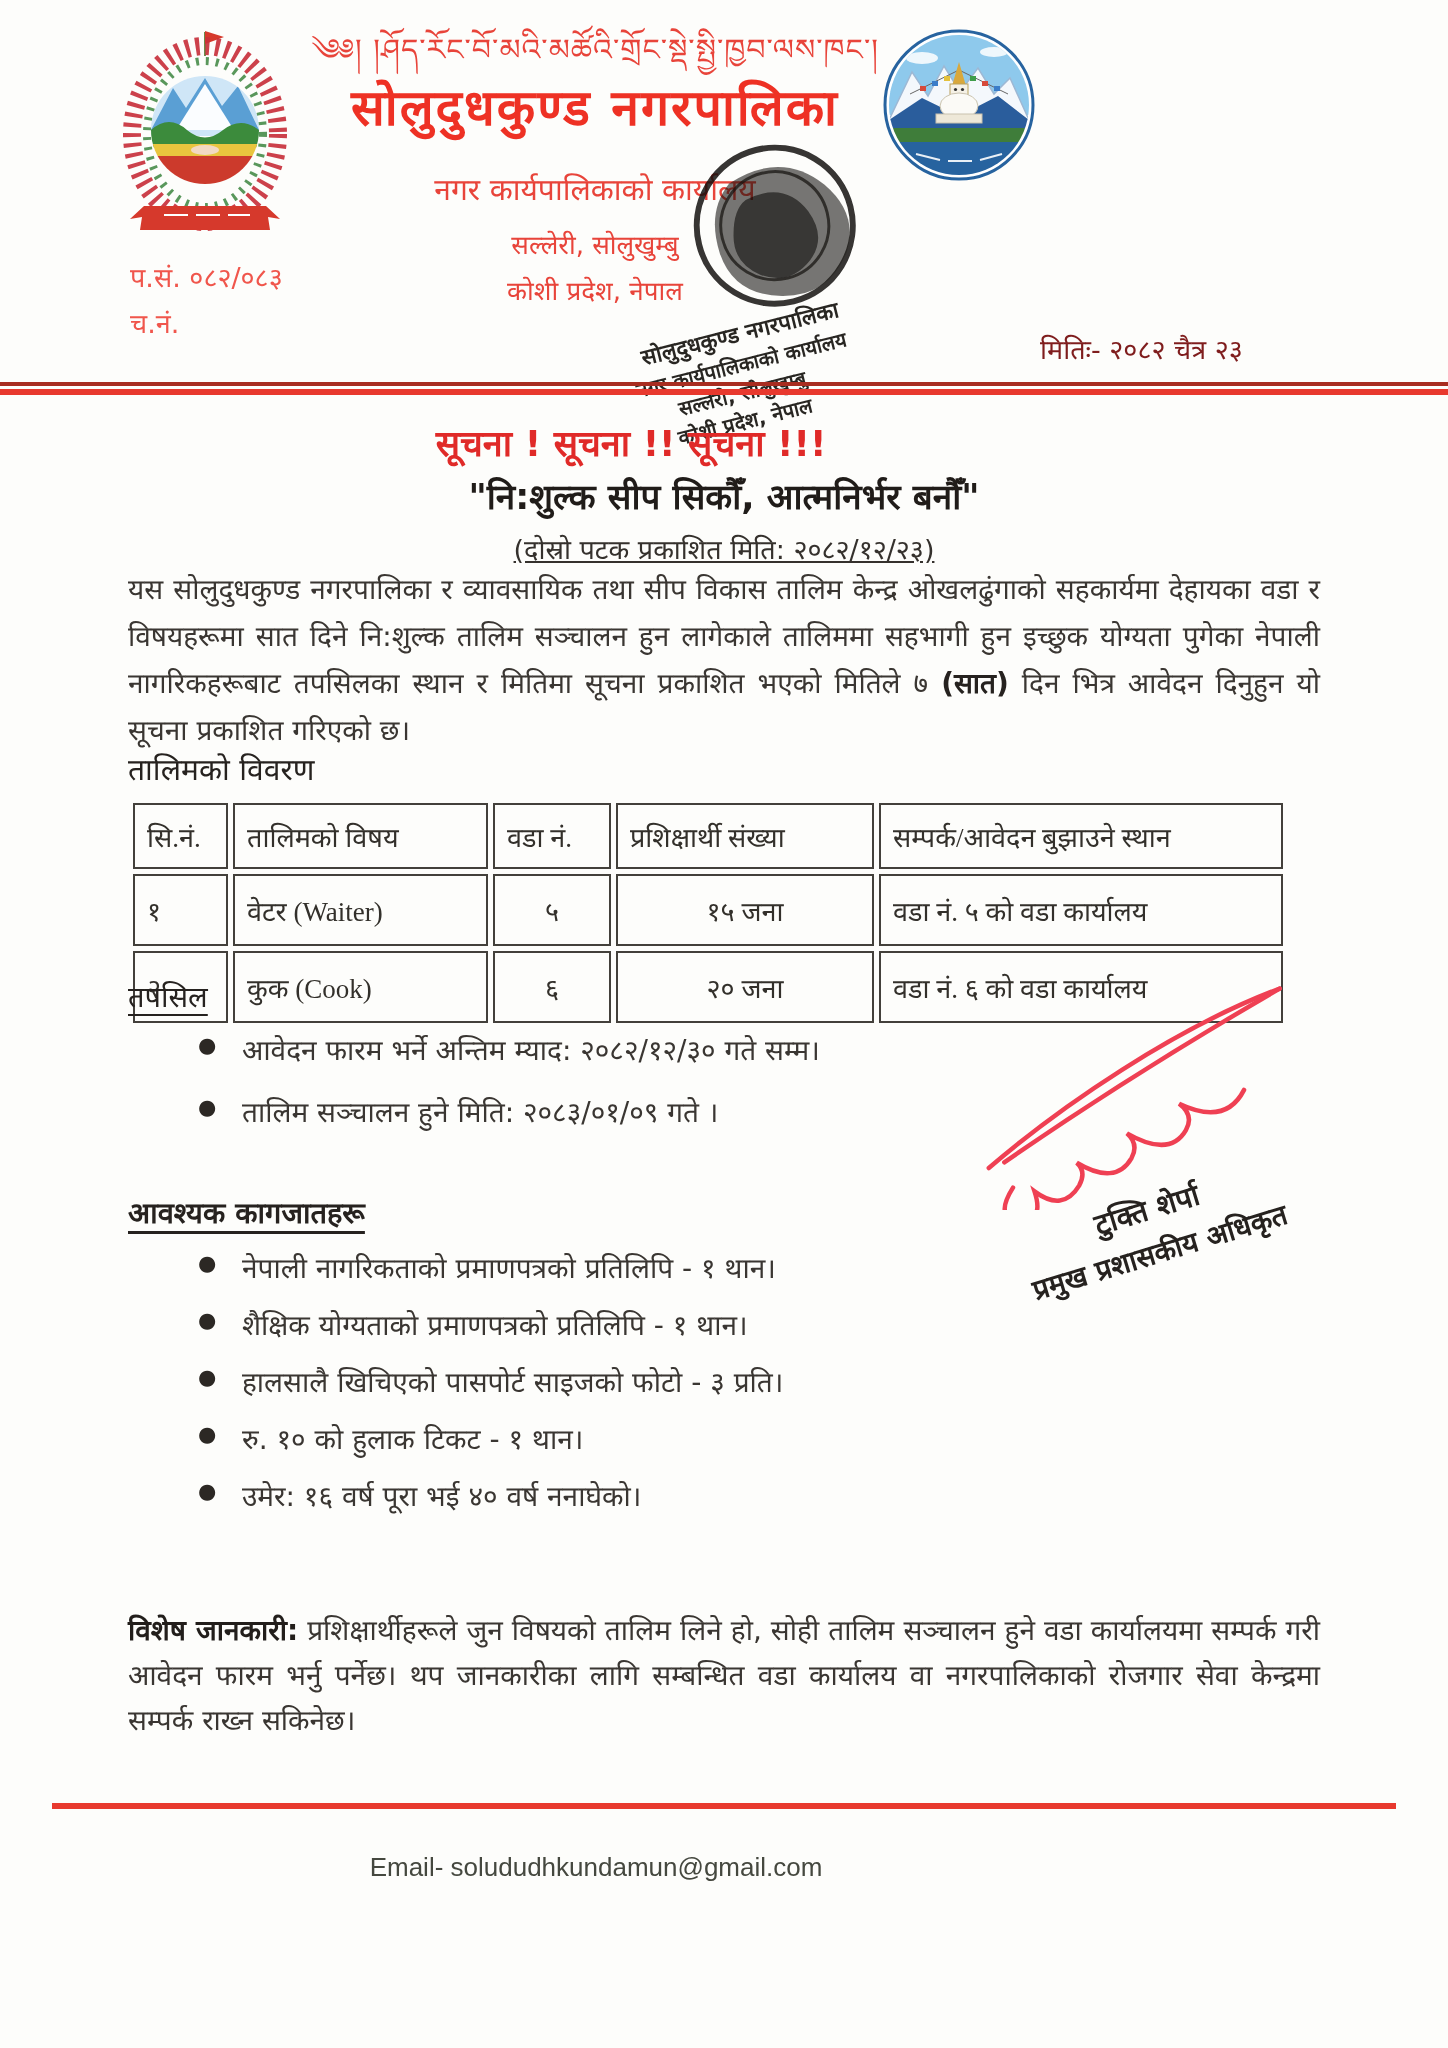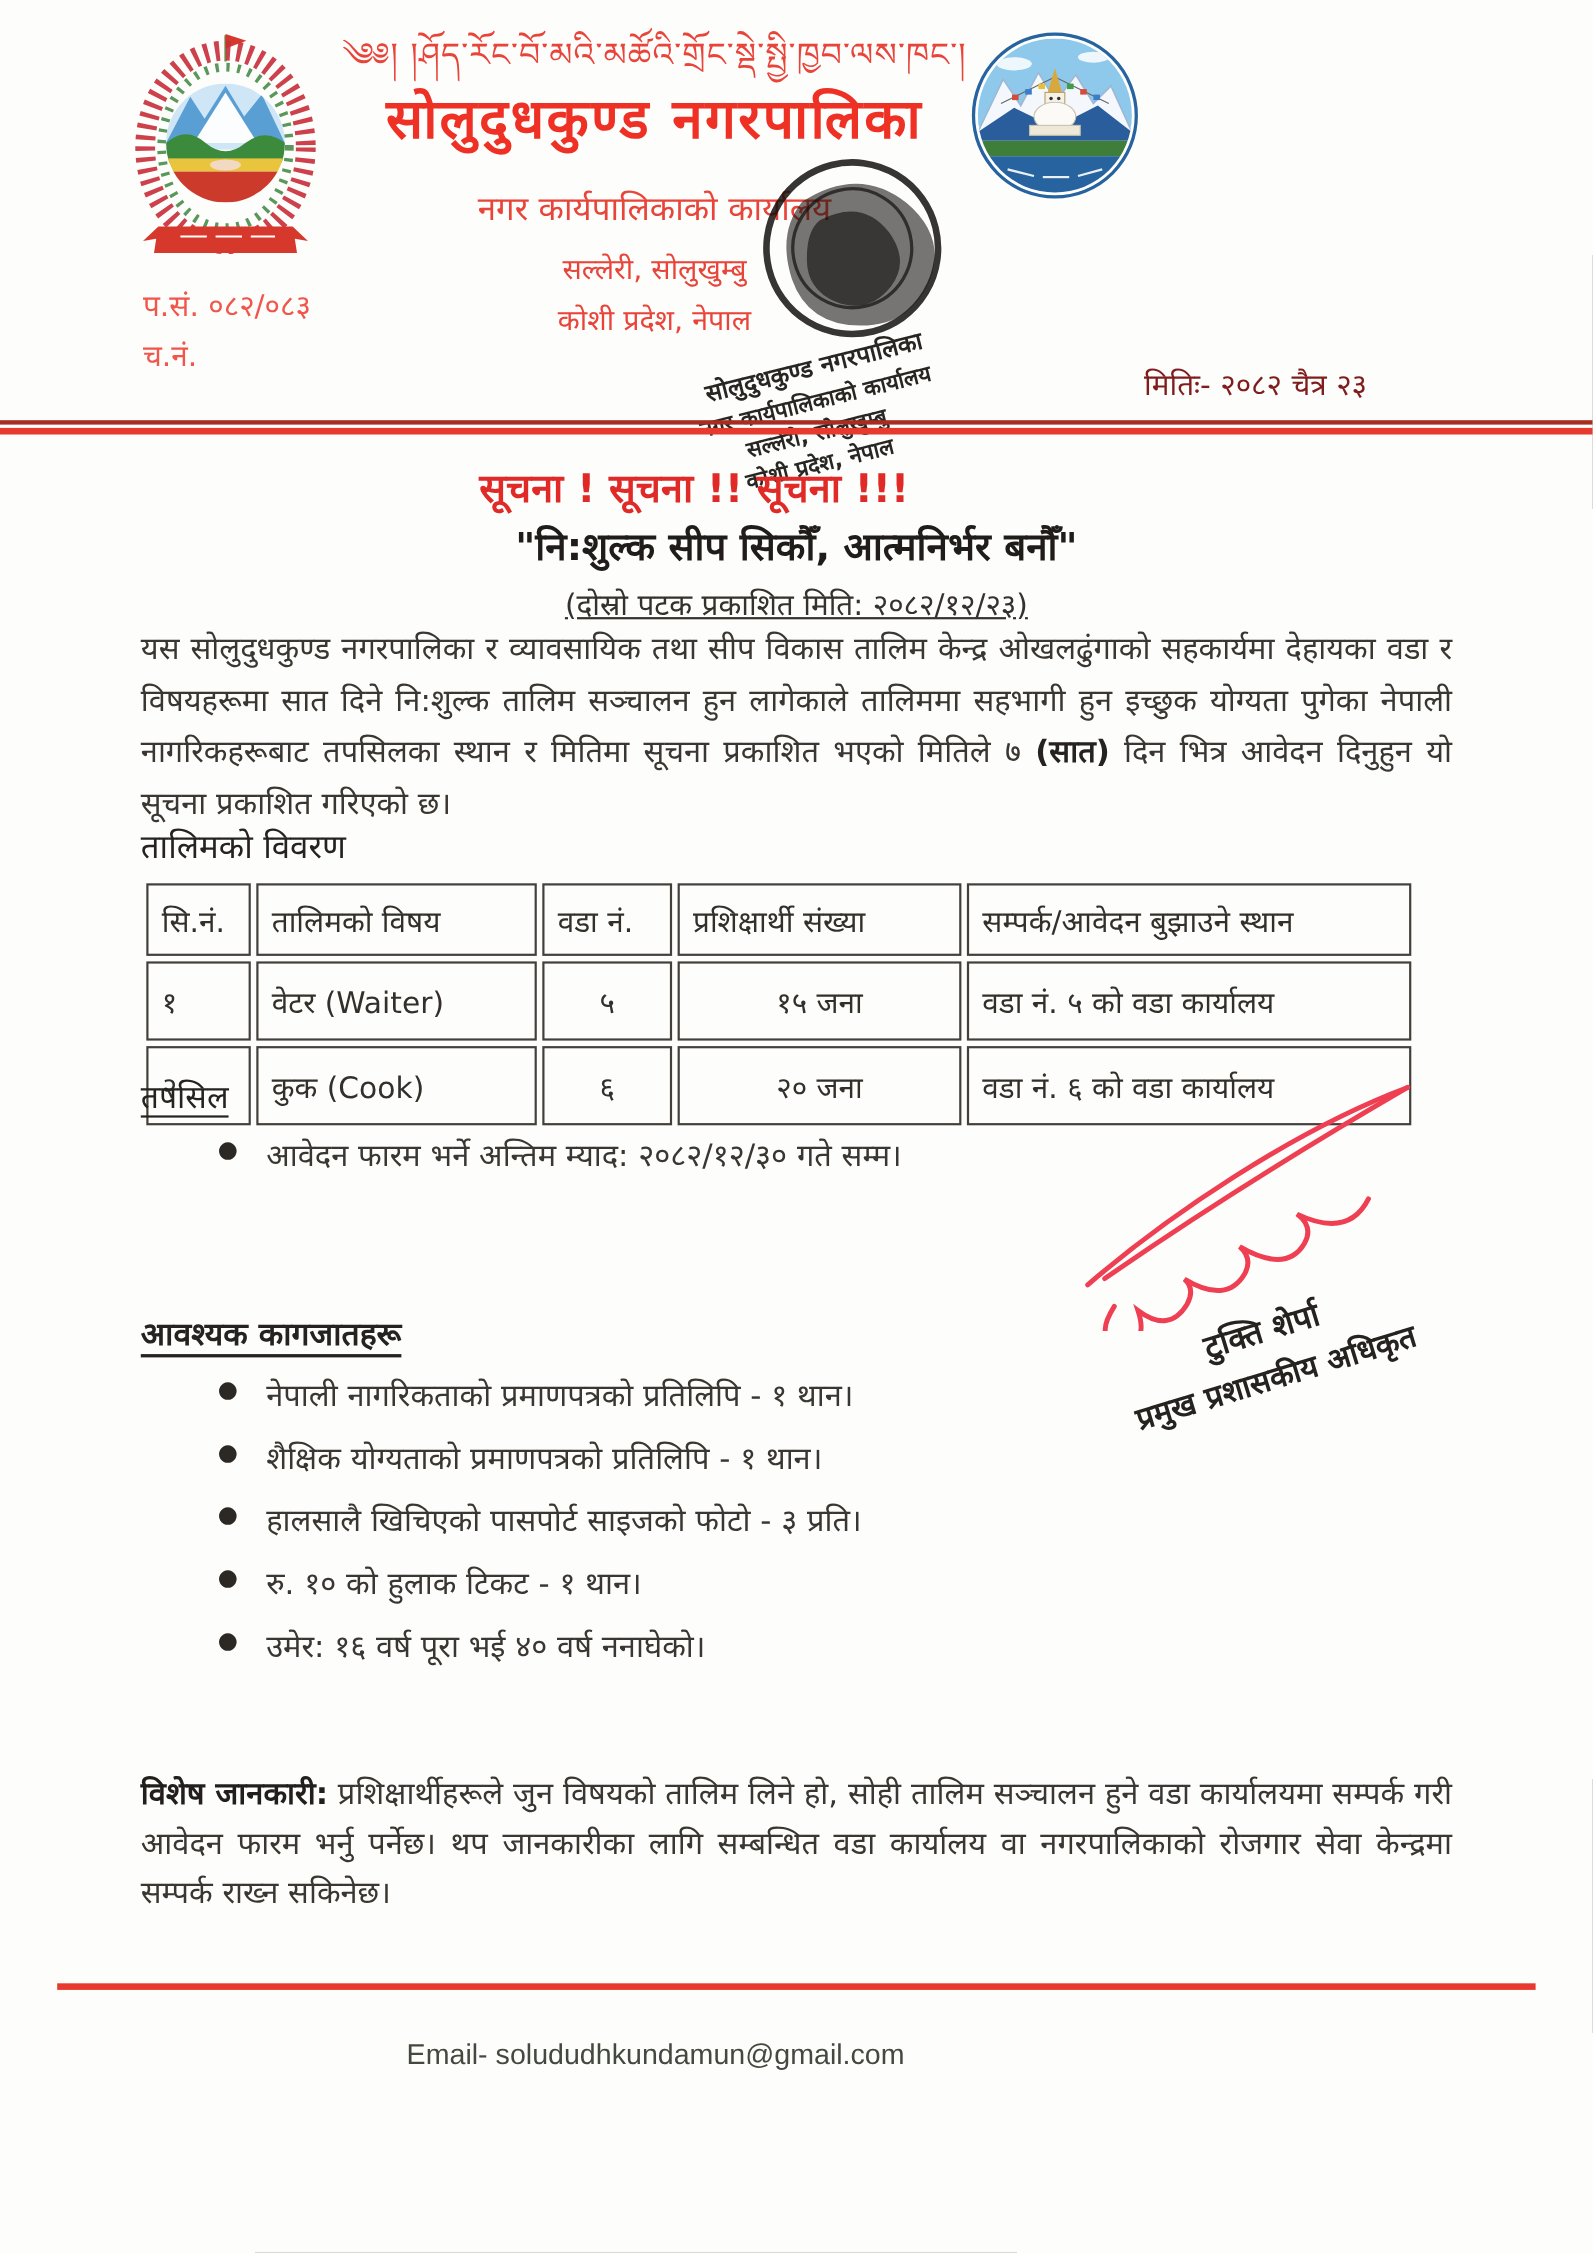--- a/index.html
+++ b/index.html
@@ -50,7 +50,7 @@
   .section-title{left:128px;top:748px;font-size:30px;font-weight:normal;color:#26221f;}
   
   table.train{left:128px;top:798px;position:absolute;
-    border-collapse:separate;border-spacing:5px 5px;width:1160px;}
+    border-collapse:separate;border-spacing:5px 5px;width:1160px;font-family:Liberation Serif, serif;}
   table.train td,table.train th{
     border:2.5px solid #43403b;padding:8px 12px;
     font-size:27px;font-weight:normal;color:#33302b;background:#fdfdfb;}

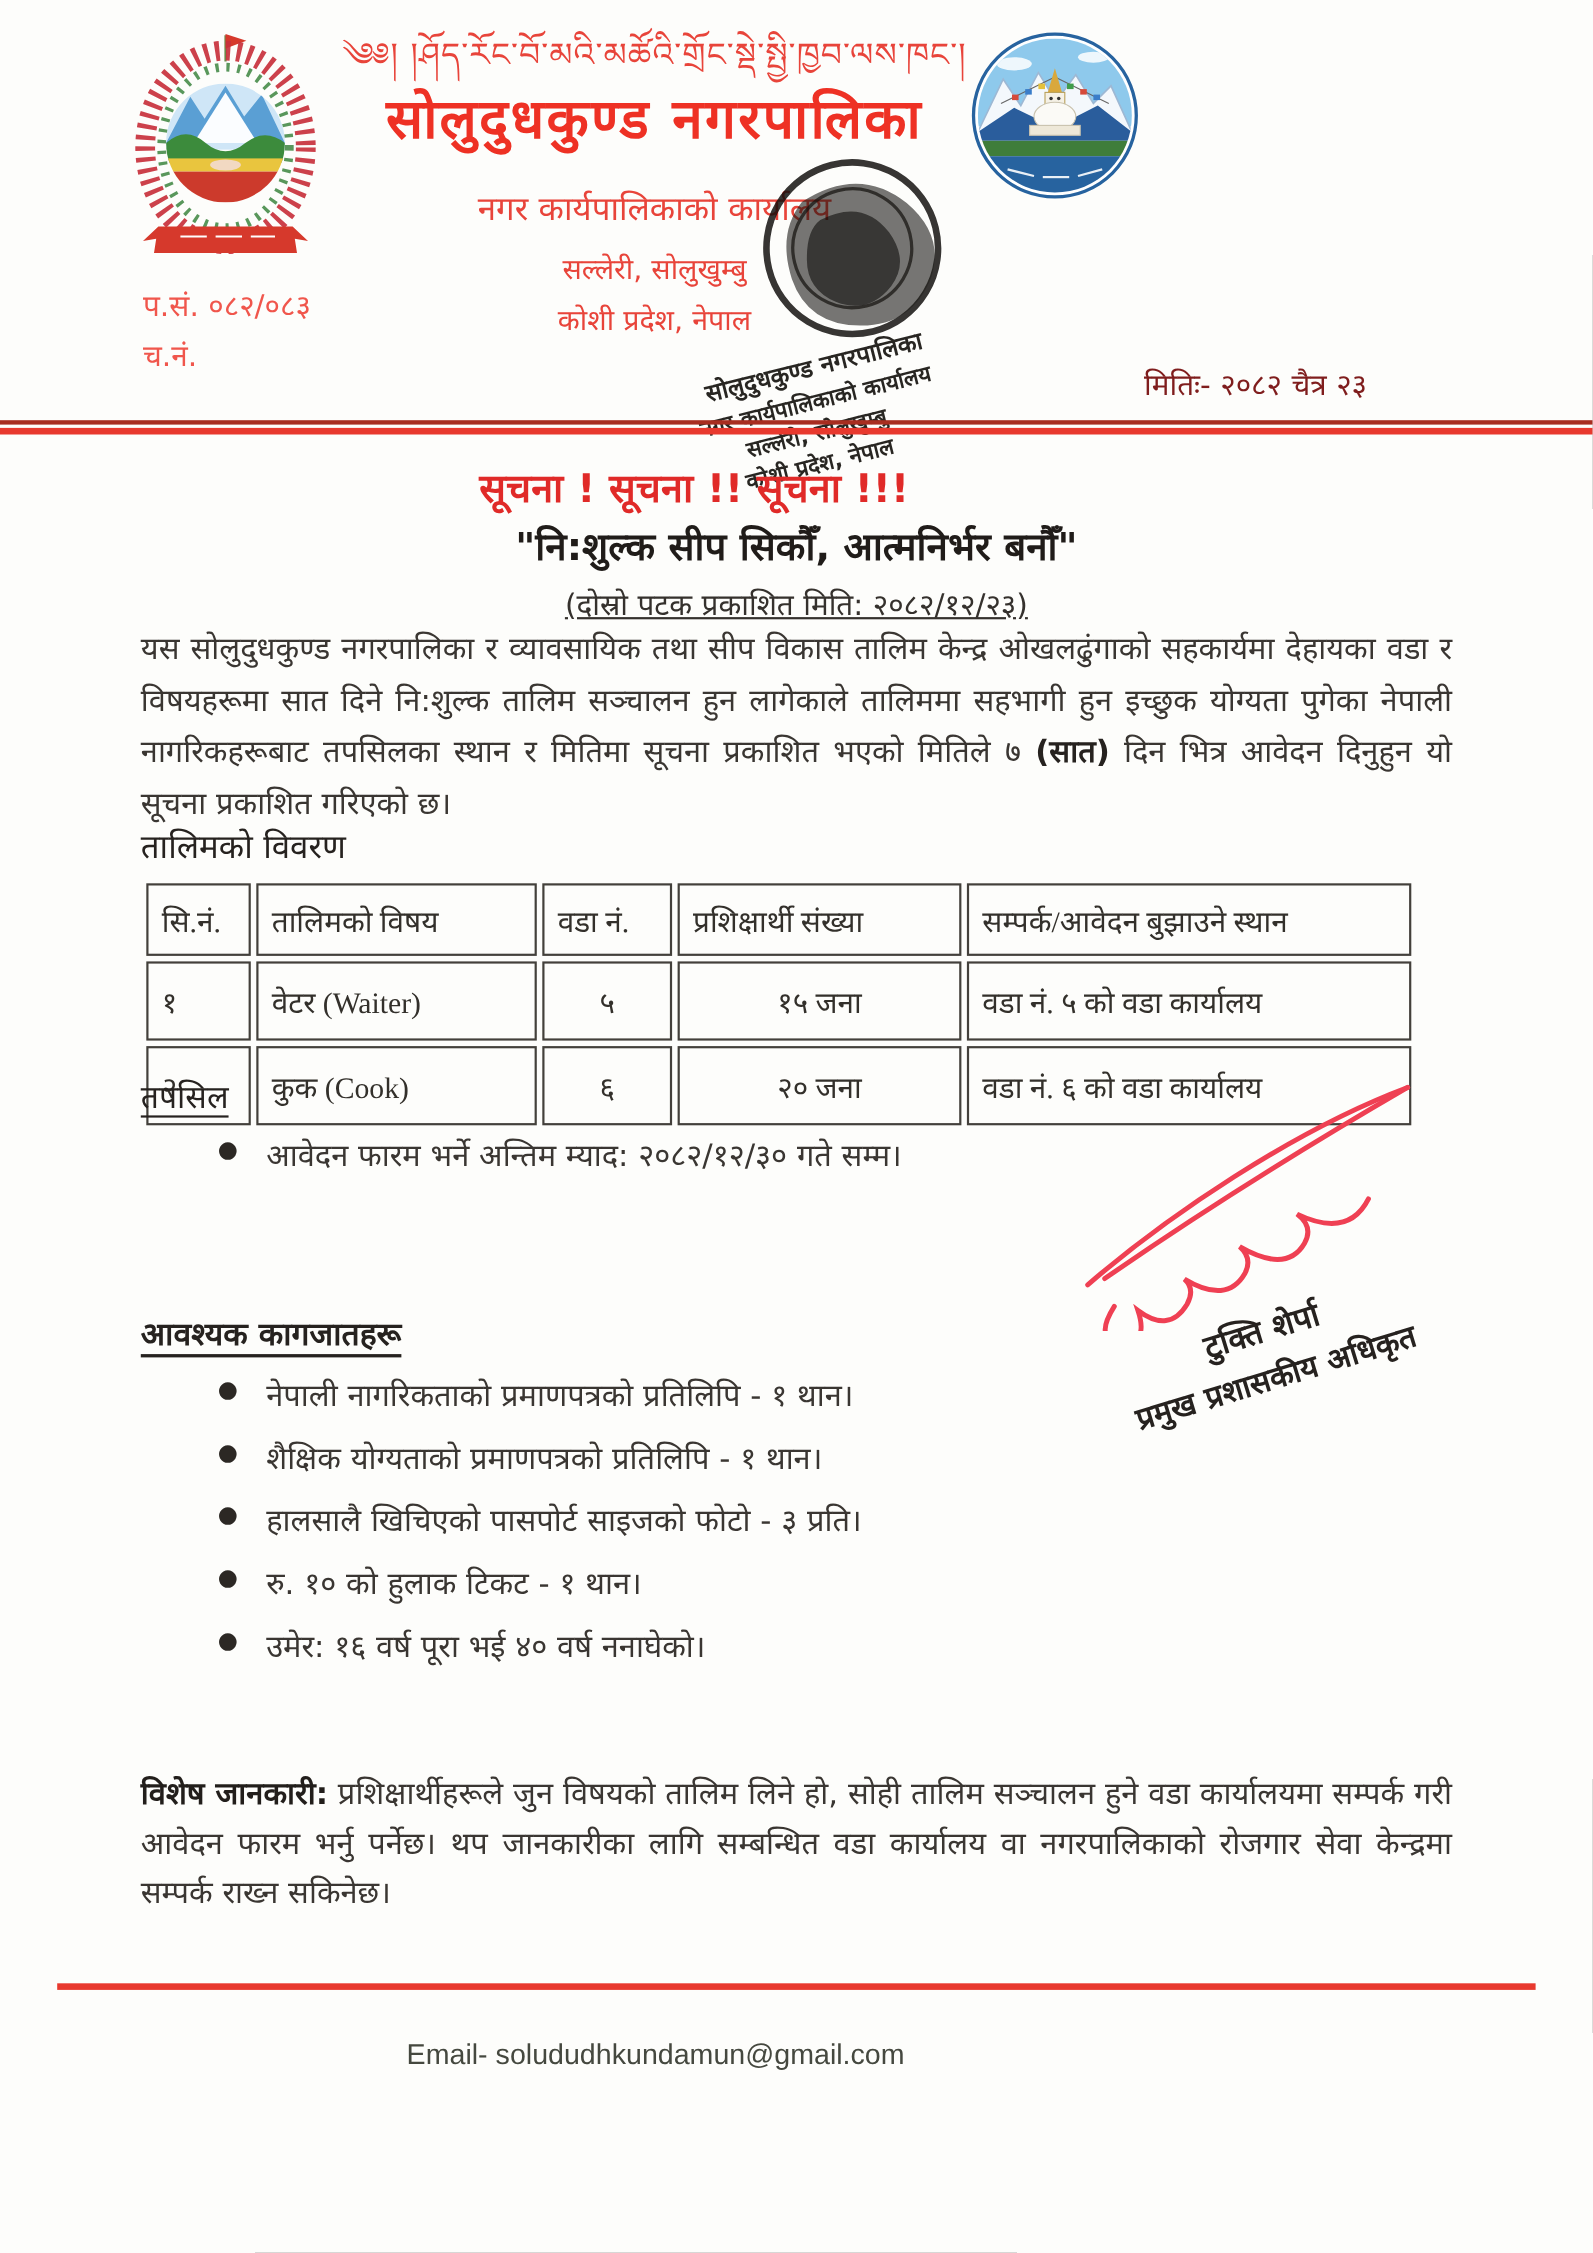--- a/index.html
+++ b/index.html
@@ -213,6 +213,7 @@
 
   <div class="abs tapasil-title">तपसिल</div>
   <div class="abs bullet" style="top:1030px;">आवेदन फारम भर्ने अन्तिम म्याद: २०८२/१२/३० गते सम्म।</div>
+  <div class="abs bullet" style="top:1092px;">तालिम सञ्चालन हुने मिति: २०८३/०१/०९ गते ।</div>
 
   <svg class="abs sign-scribble" viewBox="0 0 340 230">
     <g fill="none" stroke="#ef4053" stroke-width="4.5" stroke-linecap="round" transform="rotate(-6 170 115)">

